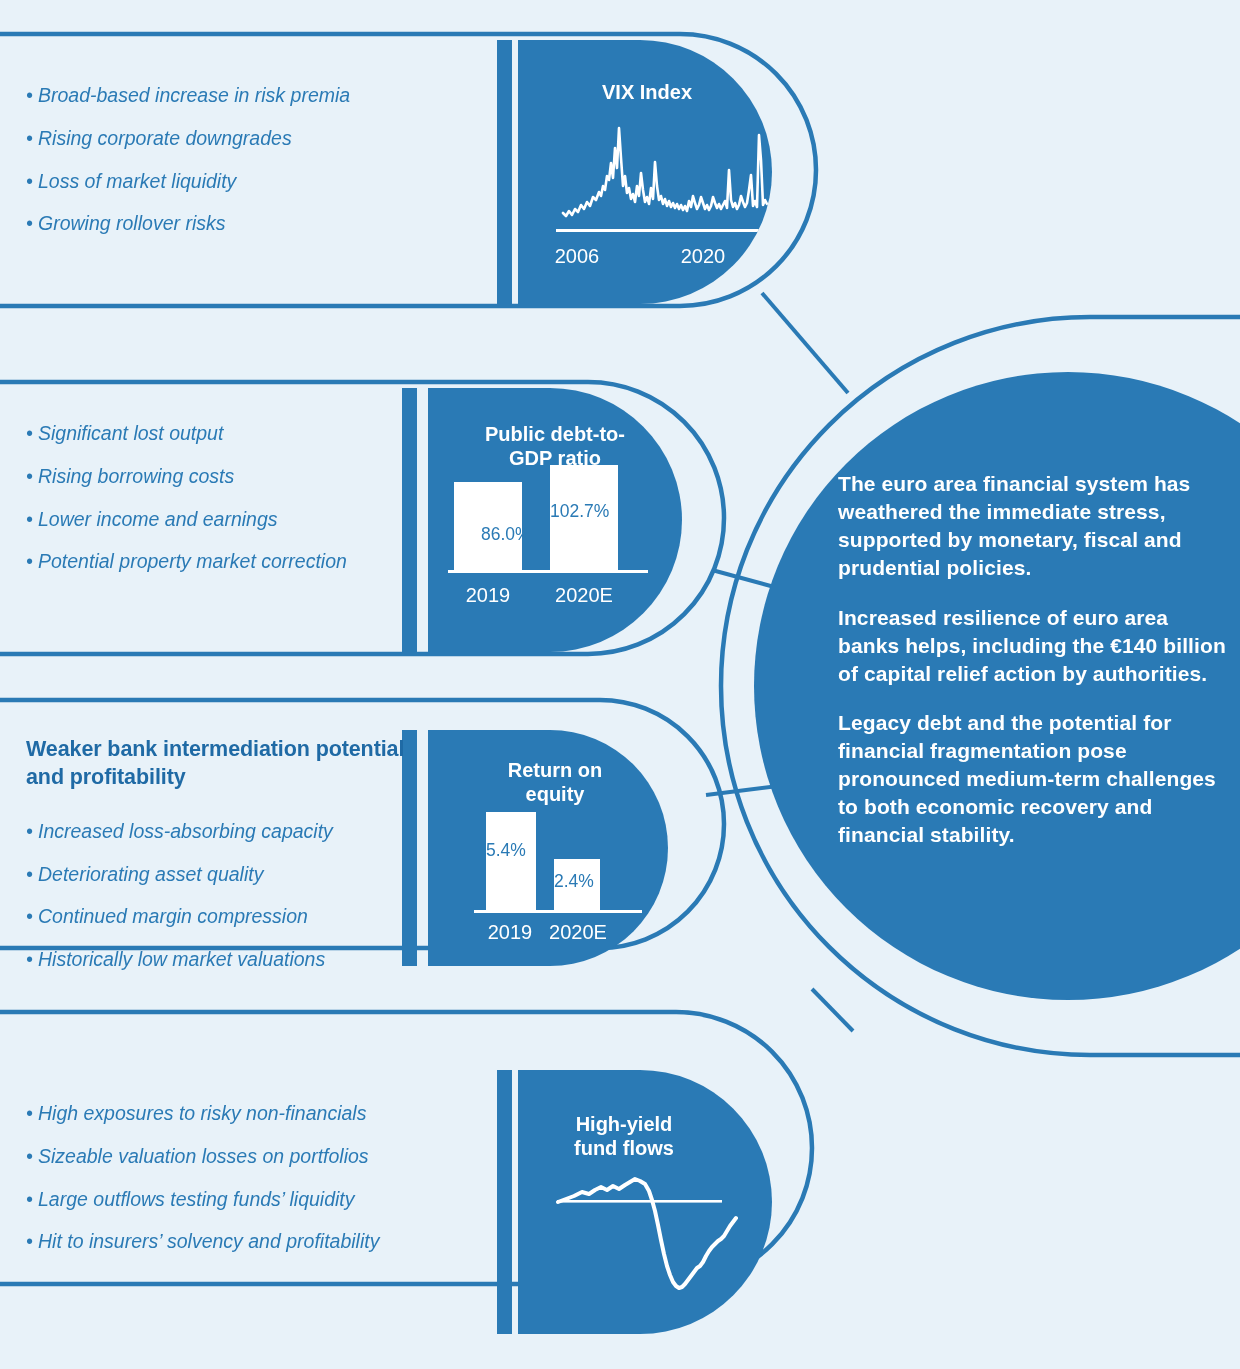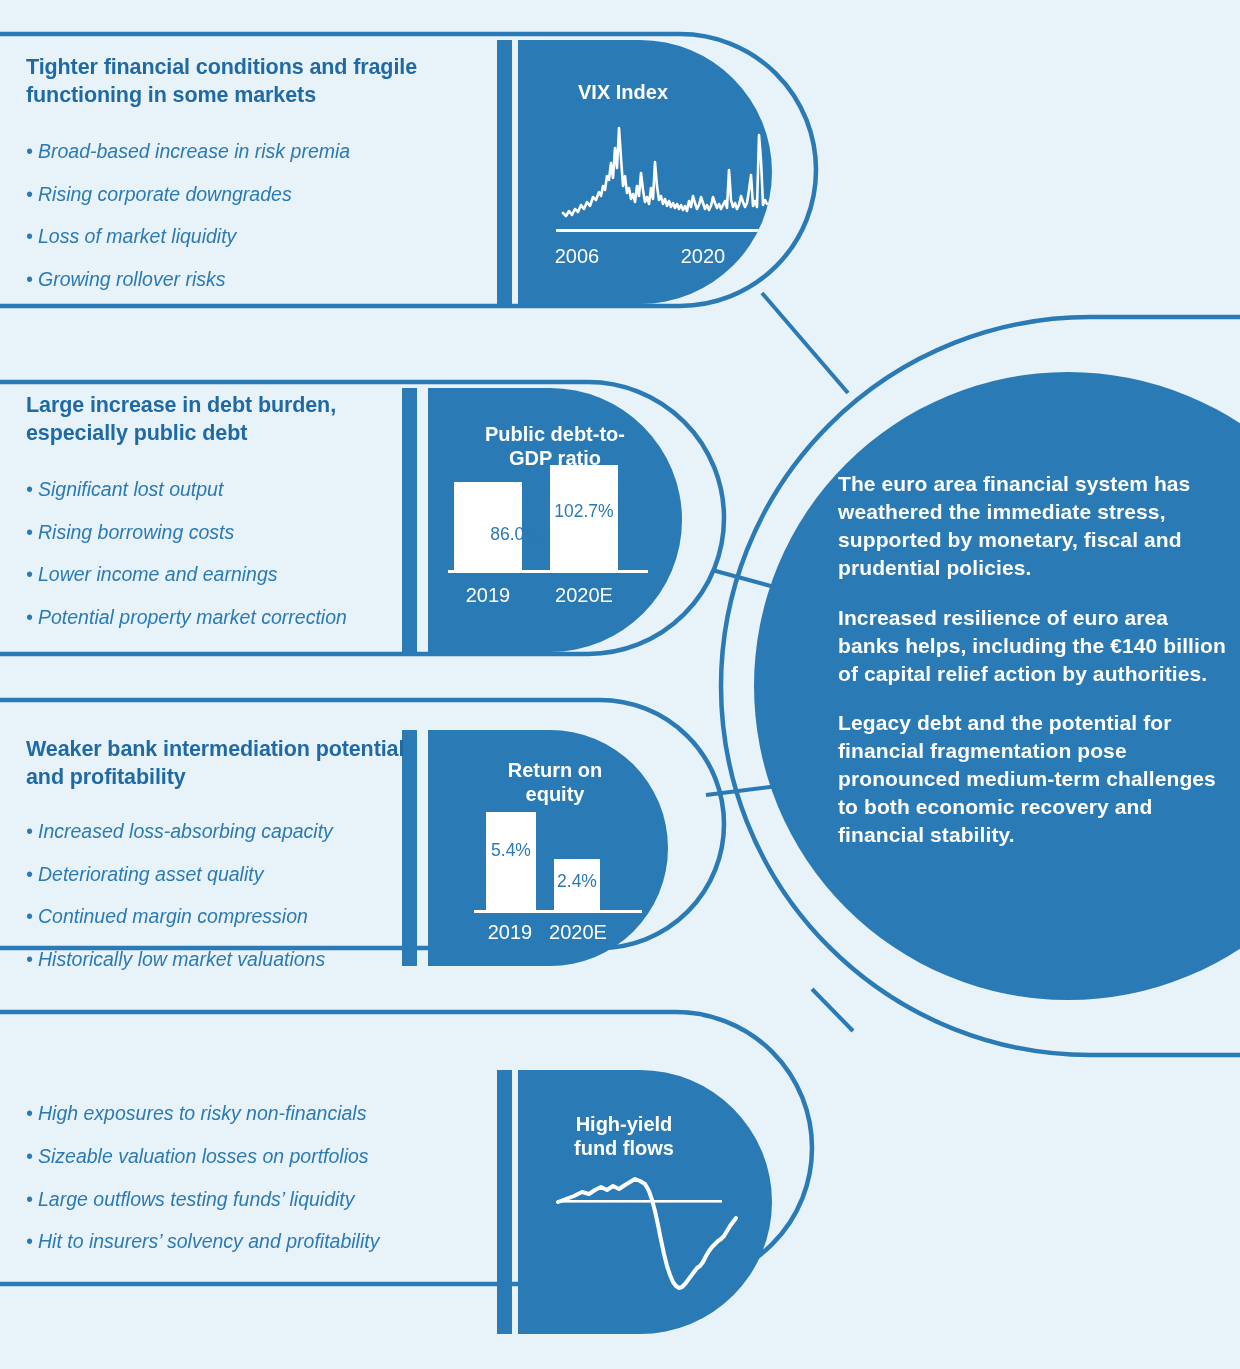--- a/index.html
+++ b/index.html
@@ -122,7 +122,6 @@
   </svg>
 
   <div class="panel-text" style="left:26px;top:54px;width:440px;">
-    <div class="panel-title">Tighter financial conditions and fragile functioning in some markets</div>
     <ul class="bullets" style="margin-top:30px;">
       <li><span class="dot">•</span><span>Broad-based increase in risk premia</span></li>
       <li><span class="dot">•</span><span>Rising corporate downgrades</span></li>

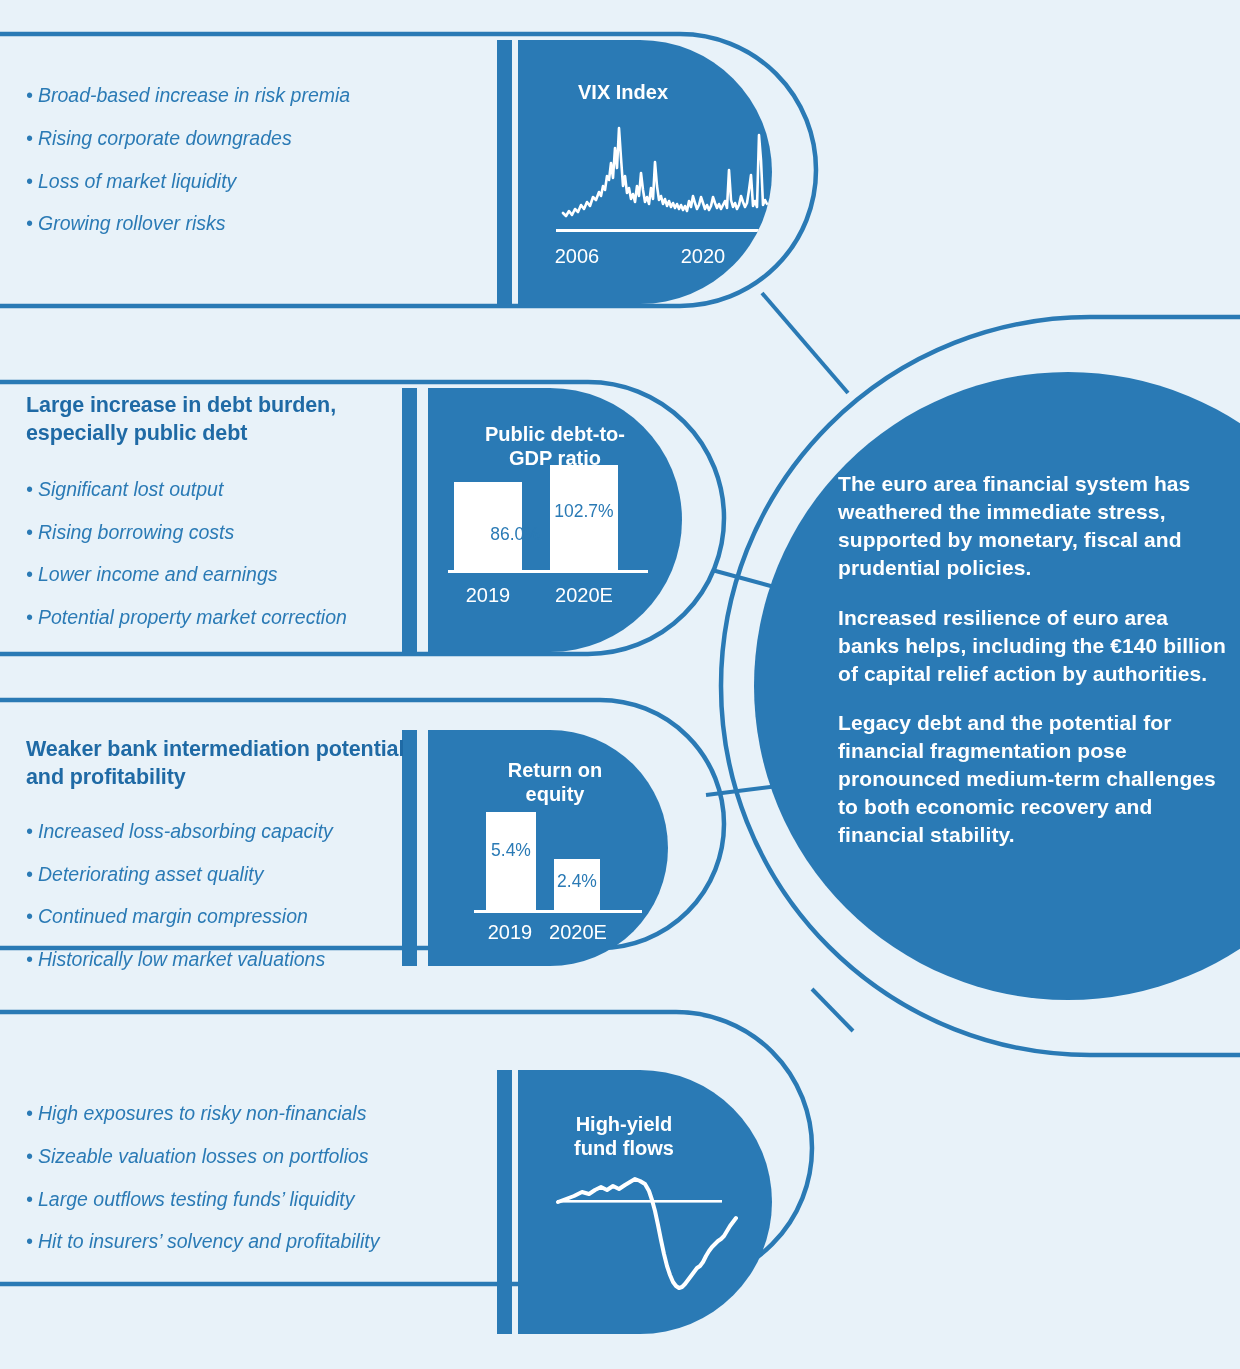--- a/index.html
+++ b/index.html
@@ -131,7 +131,7 @@
   </div>
 
   <div class="mini-chart" style="left:518px;top:40px;width:210px;height:264px;">
-    <div class="chart-title" style="top:40px;">VIX Index</div>
+    <div class="chart-title" style="top:40px;padding-left:24px;">VIX Index</div>
     <div class="axis-lab" style="left:14px;top:205px;width:90px;">2006</div>
     <div class="axis-lab" style="left:140px;top:205px;width:90px;">2020</div>
   </div>

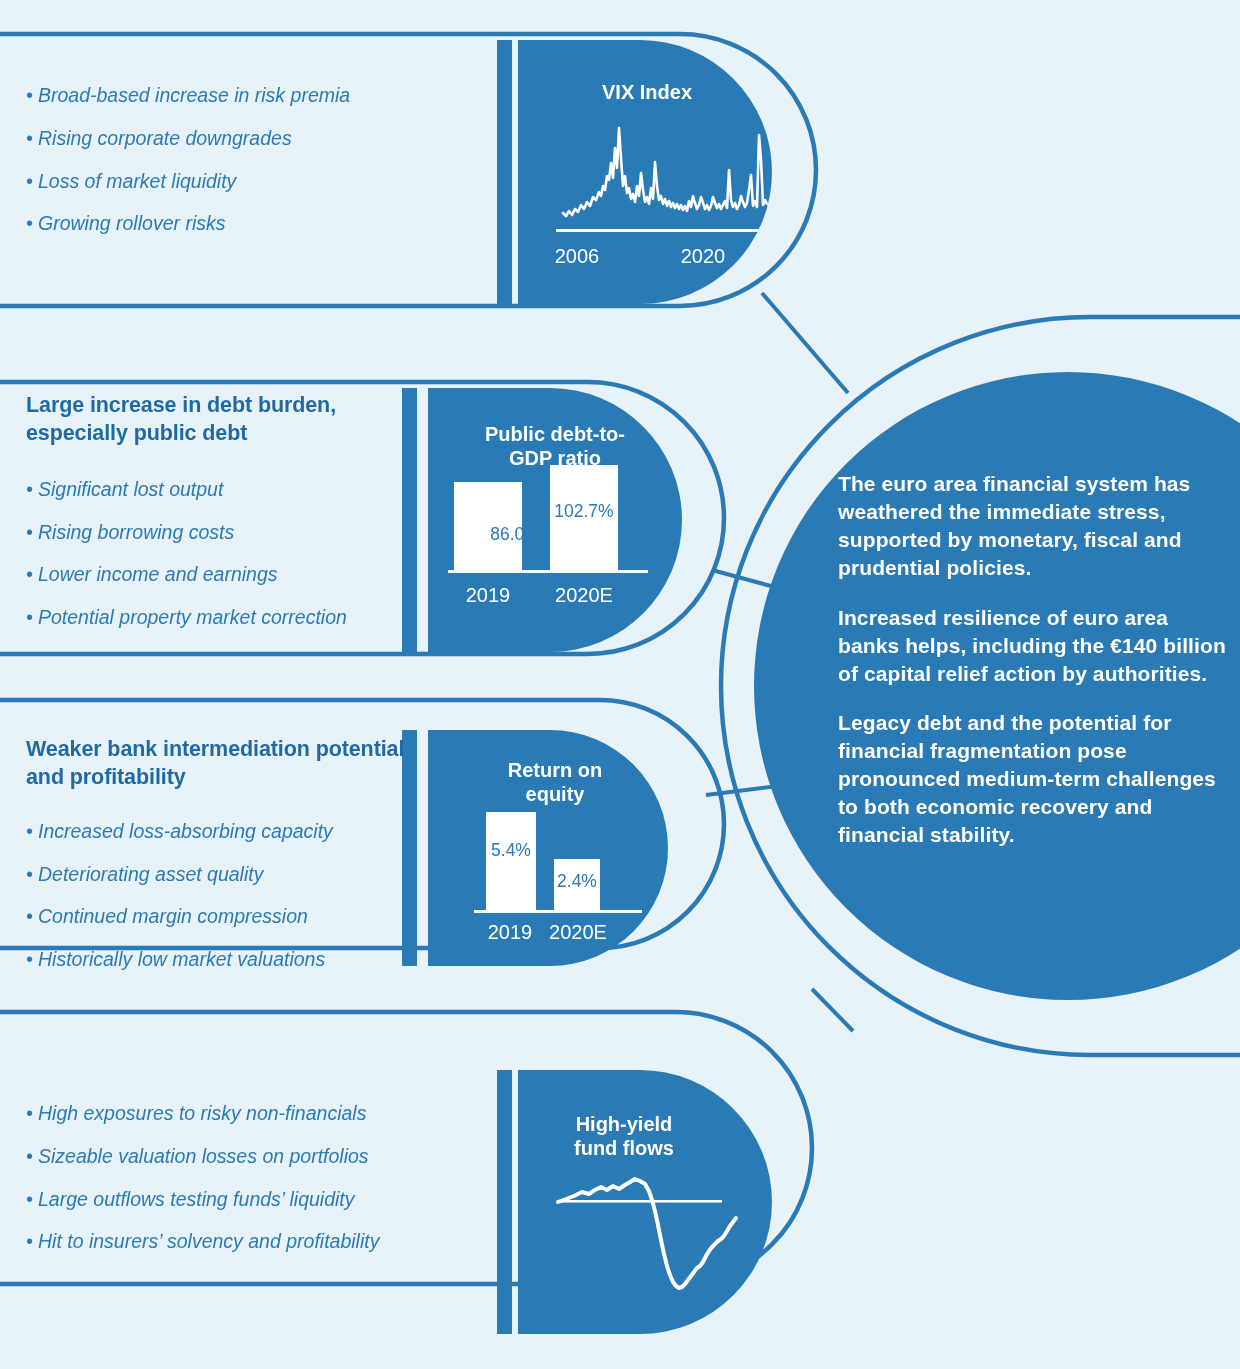--- a/index.html
+++ b/index.html
@@ -137,7 +137,6 @@
   </div>
 
   <div class="panel-text" style="left:26px;top:392px;width:390px;">
-    <div class="panel-title">Large increase in debt burden, especially public debt</div>
     <ul class="bullets" style="margin-top:30px;">
       <li><span class="dot">•</span><span>Significant lost output</span></li>
       <li><span class="dot">•</span><span>Rising borrowing costs</span></li>

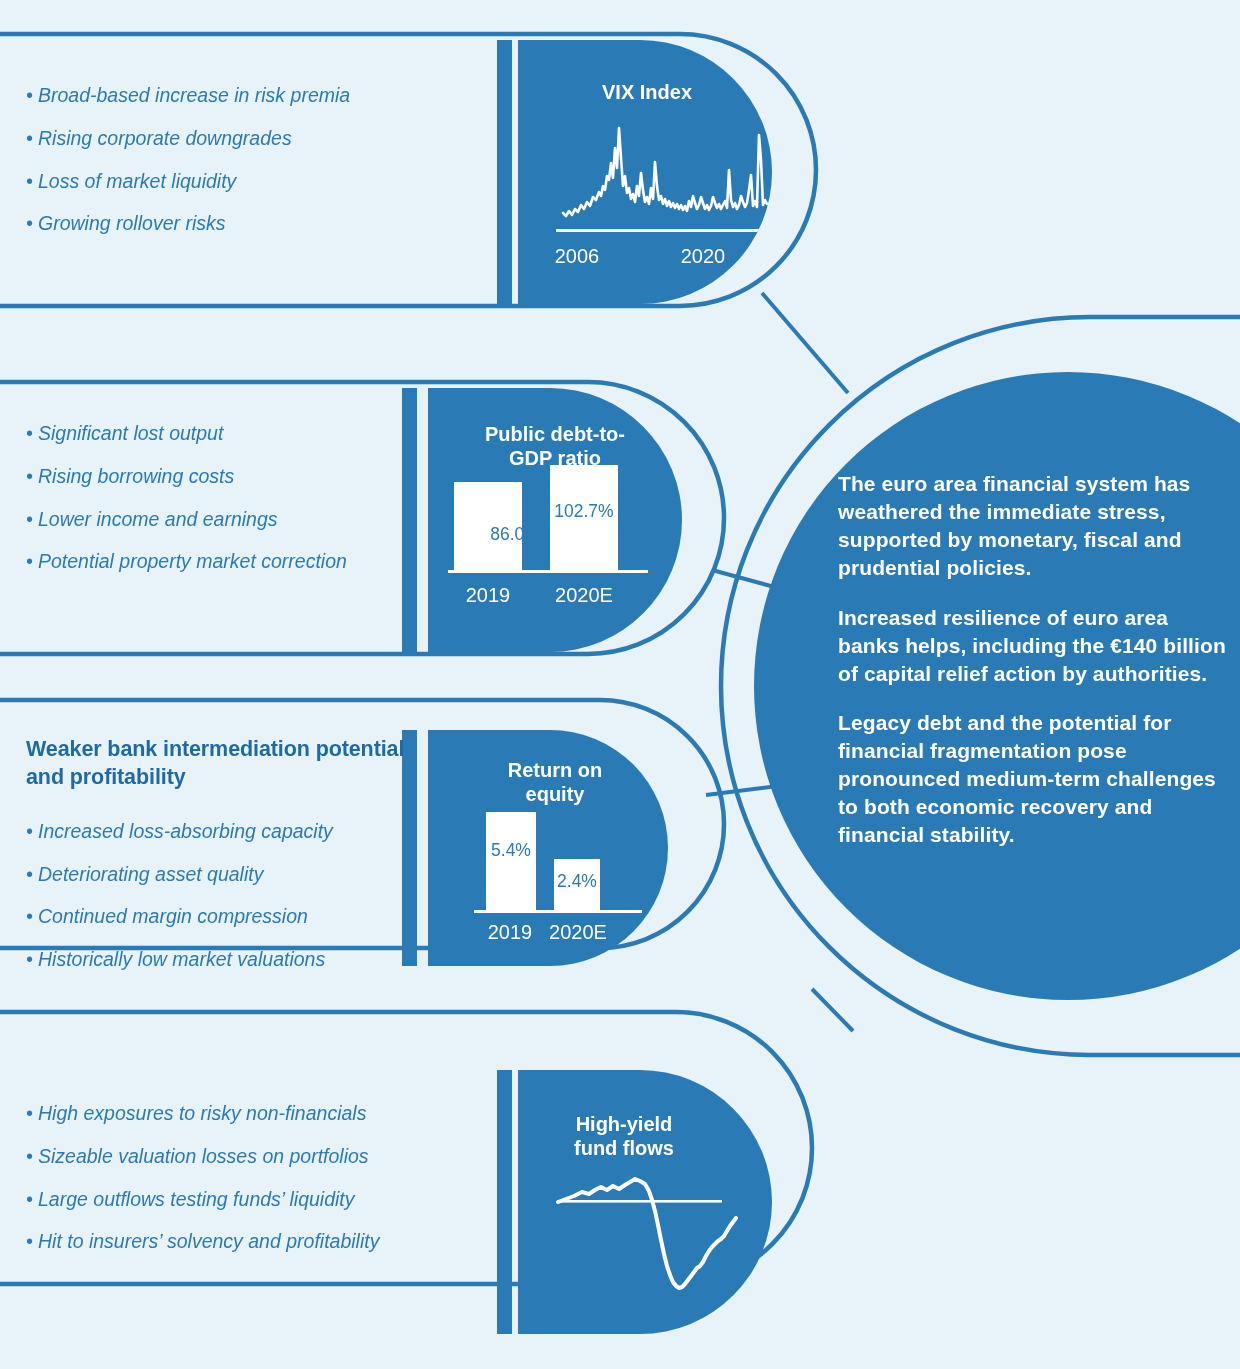--- a/index.html
+++ b/index.html
@@ -33,7 +33,7 @@
   }
   .bar{position:absolute;background:#ffffff;}
   .bar-val{
-    position:absolute;color:#2a7ab5;font-size:17.5px;text-align:center;
+    position:absolute;color:#2a7ab5;font-size:17.5px;text-align:left;
     width:100%;left:0;
   }
   .axis-line{position:absolute;background:#ffffff;height:3px;}

